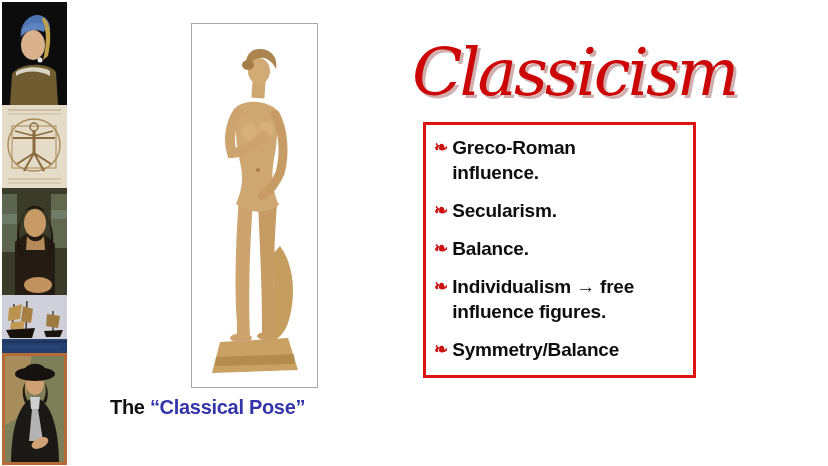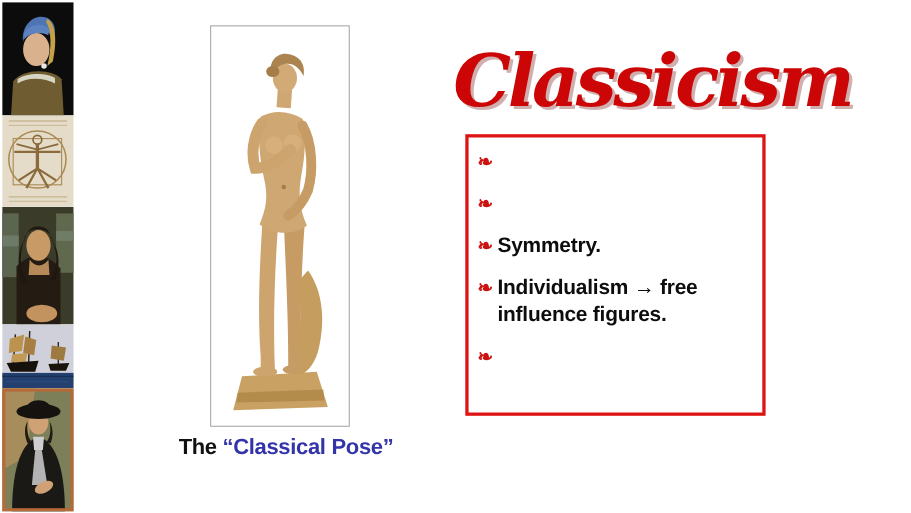--- a/index.html
+++ b/index.html
@@ -24,7 +24,7 @@
   
   .title{position:absolute;left:412px;top:34px;width:370px;white-space:nowrap;
          font-family:"DejaVu Serif","Liberation Serif",serif;
-         font-style:italic;font-weight:bold;font-size:66px;letter-spacing:-3px;
+         font-style:italic;font-weight:normal;font-size:66px;letter-spacing:-3px;
          color:#cc0606;text-shadow:3px 3px 0 rgba(120,25,25,0.35);}
 
   

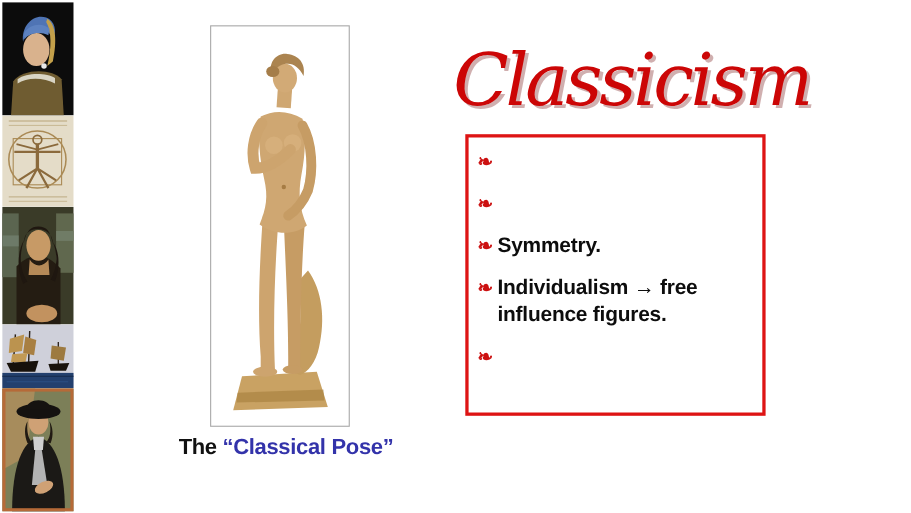--- a/index.html
+++ b/index.html
@@ -159,6 +159,8 @@
   <div class="bullet-box">
     <div class="bullet-item">
       <span class="bullet-glyph">❧</span>
+      <span class="bullet-text">Greco-Roman
+influence.</span>
     </div>
     <div class="bullet-item">
       <span class="bullet-glyph">❧</span>

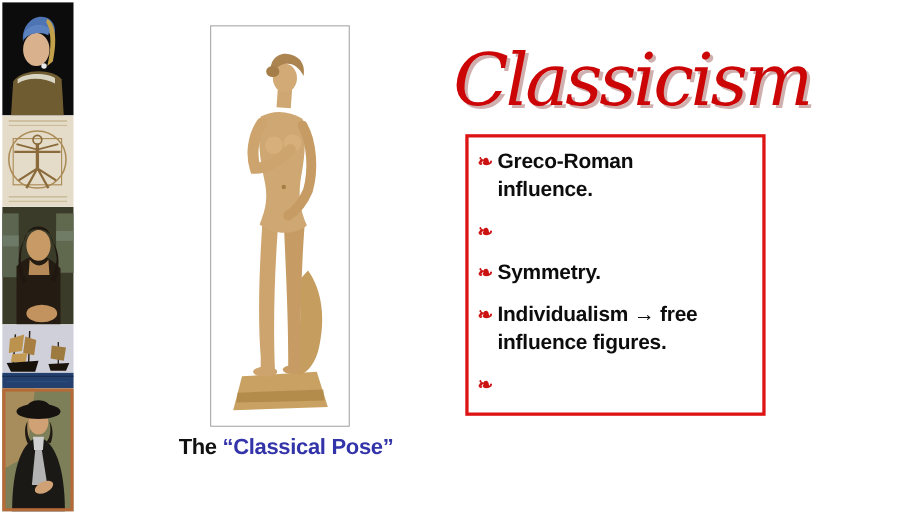--- a/index.html
+++ b/index.html
@@ -164,6 +164,7 @@
     </div>
     <div class="bullet-item">
       <span class="bullet-glyph">❧</span>
+      <span class="bullet-text">Secularism.</span>
     </div>
     <div class="bullet-item">
       <span class="bullet-glyph">❧</span>

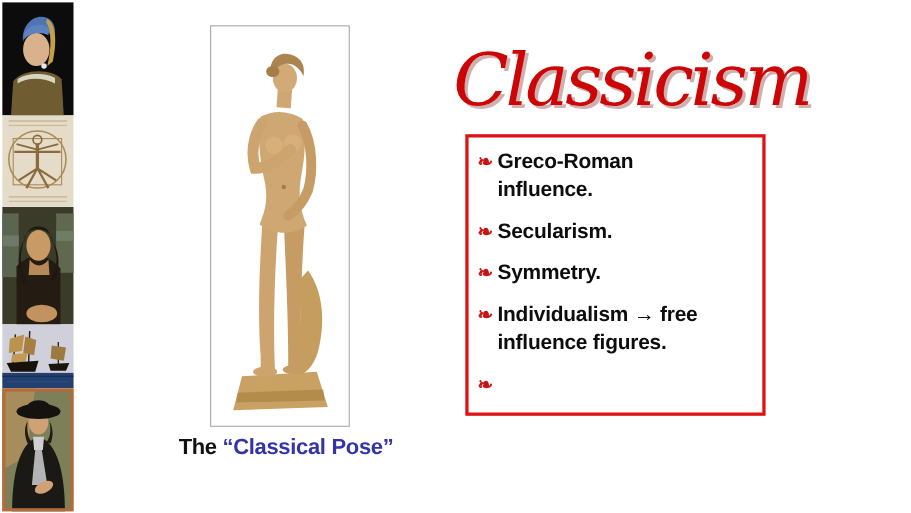--- a/index.html
+++ b/index.html
@@ -168,7 +168,7 @@
     </div>
     <div class="bullet-item">
       <span class="bullet-glyph">❧</span>
-      <span class="bullet-text">Symmetry.</span>
+      <span class="bullet-text">Balance.</span>
     </div>
     <div class="bullet-item">
       <span class="bullet-glyph">❧</span>

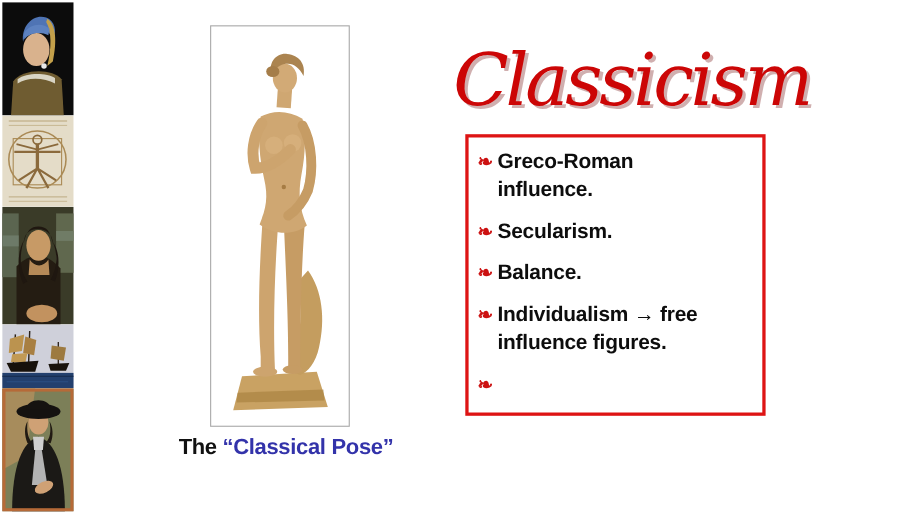--- a/index.html
+++ b/index.html
@@ -177,6 +177,7 @@
     </div>
     <div class="bullet-item">
       <span class="bullet-glyph">❧</span>
+      <span class="bullet-text">Symmetry/Balance</span>
     </div>
   </div>
 

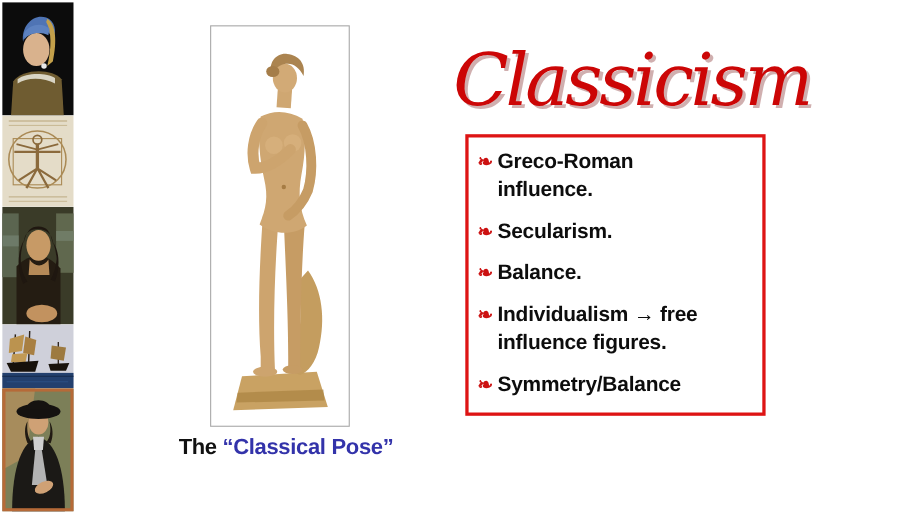--- a/index.html
+++ b/index.html
@@ -16,7 +16,7 @@
   .statue-box svg{display:block;}
 
   
-  .caption{position:absolute;left:110px;top:396px;width:300px;text-align:center;
+  .caption{position:absolute;left:110px;top:396px;width:300px;
            font-weight:bold;font-size:20px;line-height:23px;color:#111111;
            letter-spacing:-0.3px;}
   .caption .hl{color:#3333aa;}

